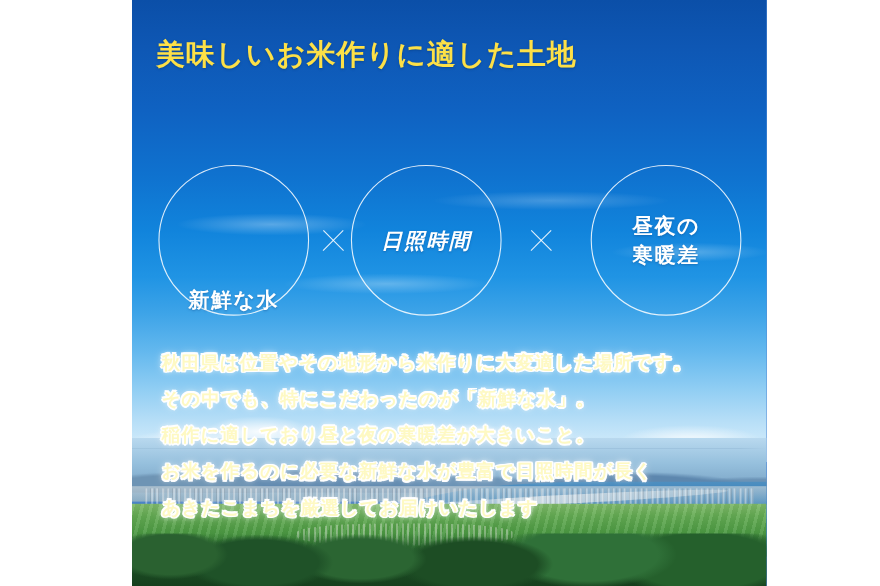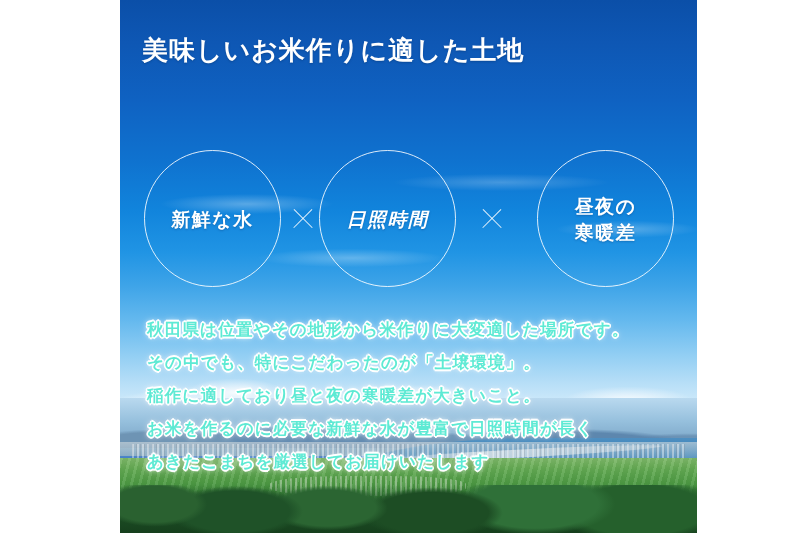--- a/index.html
+++ b/index.html
@@ -223,7 +223,7 @@
     left: 22px;
     top: 28px;
     width: 540px;
-    color: #ffffff;
+    color: #fde047;
     font-size: 26px;
     font-weight: bold;
     letter-spacing: 1px;

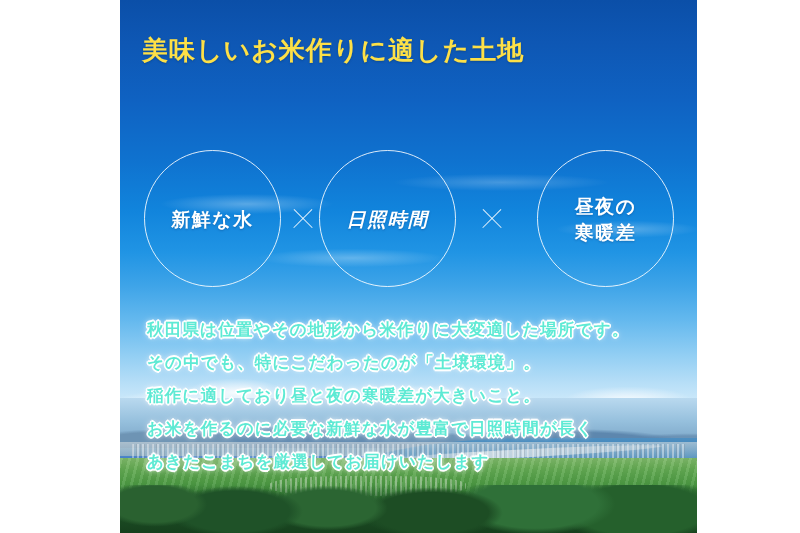--- a/index.html
+++ b/index.html
@@ -253,7 +253,7 @@
     align-items: center;
     justify-content: center;
   }
-  .circle-1 { left: 24px; }
+  .circle-1 { left: 24px; align-items: flex-end; }
   .circle-2 { left: 199px; font-style: italic; }
   .circle-3 { left: 417px; }
   .circle-label {

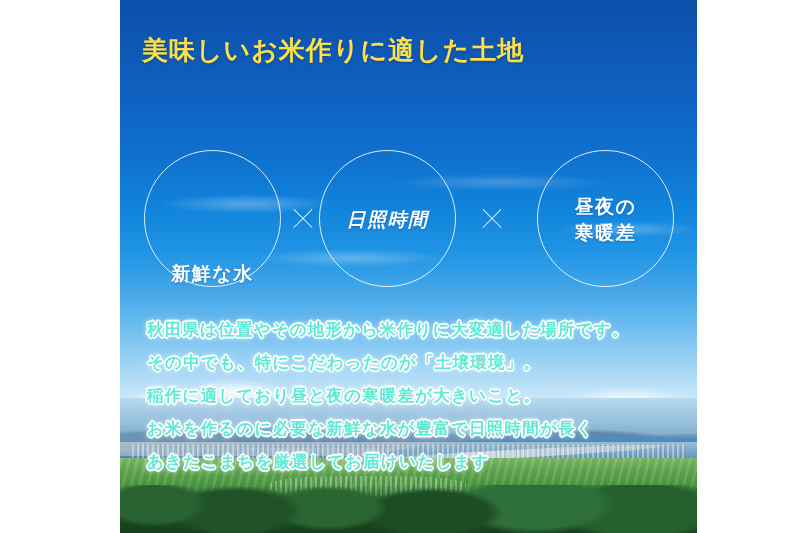--- a/index.html
+++ b/index.html
@@ -297,7 +297,7 @@
   }
   .body-line {
     display: block;
-    color: #5eead4;
+    color: #fef9c3;
     font-size: 16.5px;
     font-weight: bold;
     letter-spacing: 1.2px;

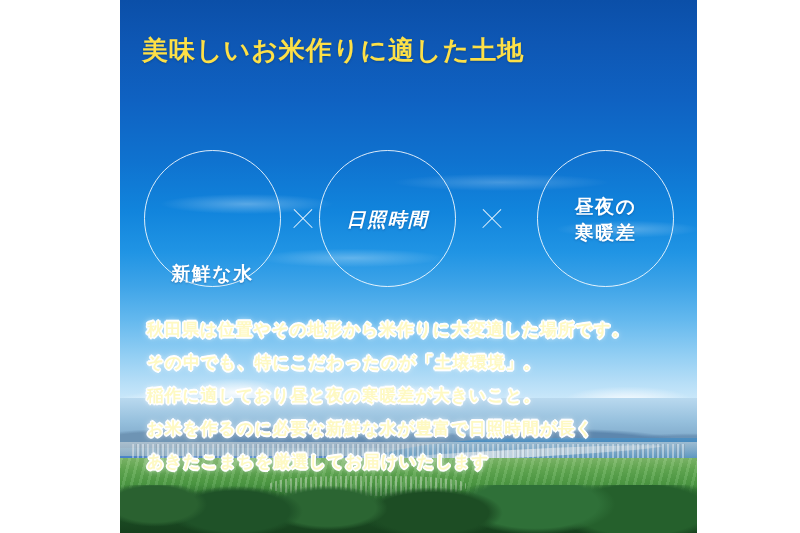--- a/index.html
+++ b/index.html
@@ -361,7 +361,7 @@
 
     <div class="body-copy">
       <span class="body-line">秋田県は位置やその地形から米作りに大変適した場所です。</span>
-      <span class="body-line">その中でも、特にこだわったのが「土壌環境」。</span>
+      <span class="body-line">その中でも、特にこだわったのが「新鮮な水」。</span>
       <span class="body-line">稲作に適しており昼と夜の寒暖差が大きいこと。</span>
       <span class="body-line">お米を作るのに必要な新鮮な水が豊富で日照時間が長く</span>
       <span class="body-line">あきたこまちを厳選してお届けいたします</span>

